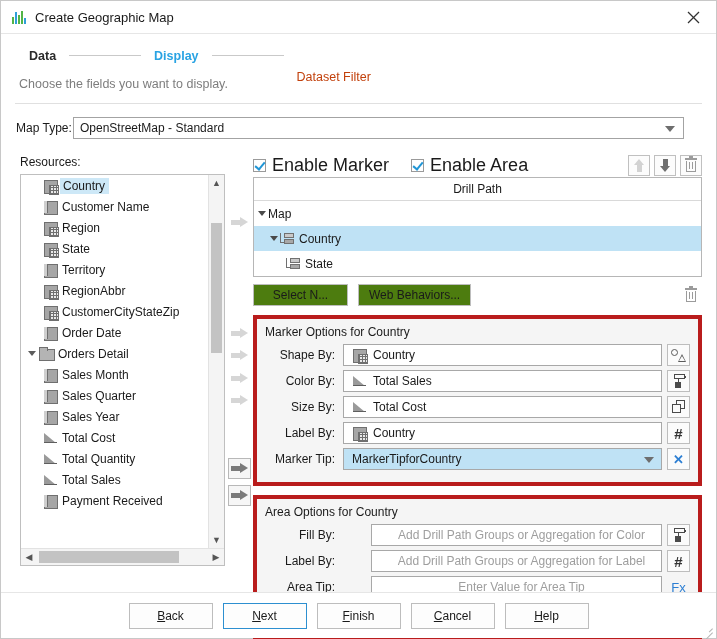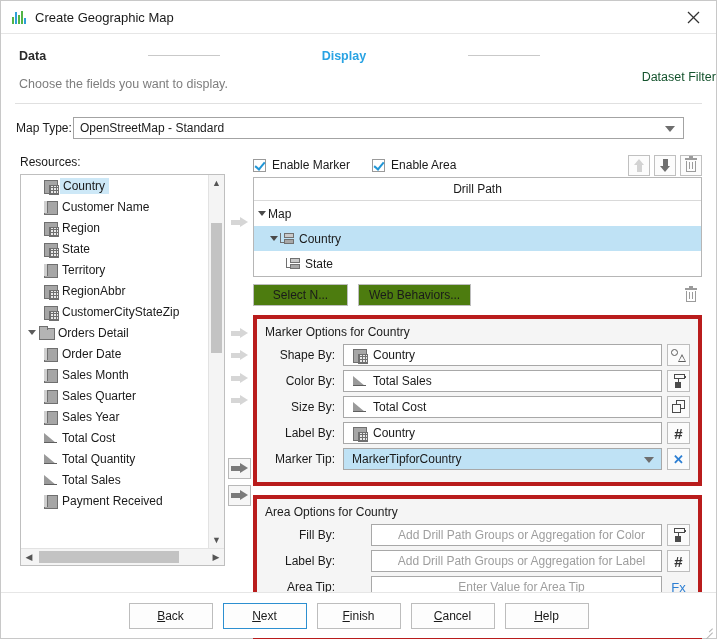--- a/index.html
+++ b/index.html
@@ -48,9 +48,8 @@
   
   .steps {
     display: flex; align-items: center;
-    padding: 11px 0 0 18px;
+    padding: 11px 0 0 28px;
     height: 32px;
-    justify-content: space-between;
   }
   .step { font-size: 12.5px; }
   .step.active { color: #29a3e3; font-weight: bold; }

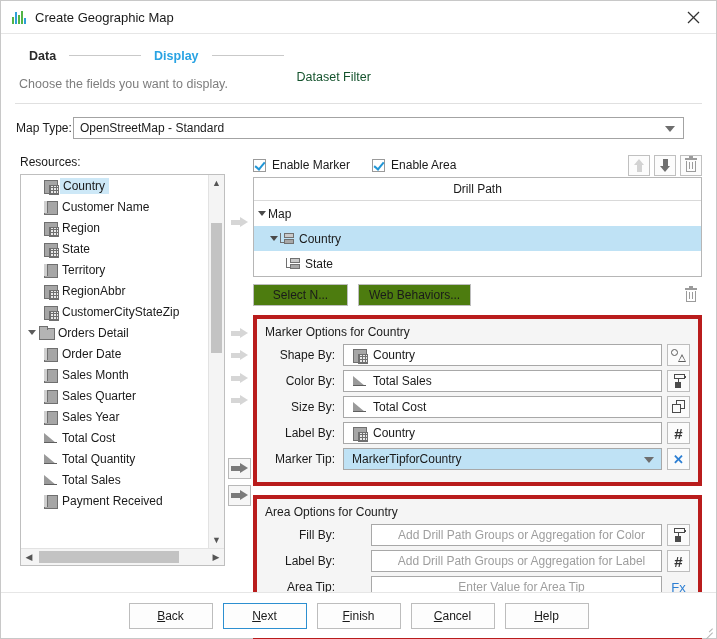--- a/index.html
+++ b/index.html
@@ -54,7 +54,7 @@
   .step { font-size: 12.5px; }
   .step.active { color: #29a3e3; font-weight: bold; }
   .step.done { color: #2b2b2b; font-weight: bold; }
-  .step.todo { color: #14532d; margin-top: 42px; }
+  .step.todo { color: #c2410c; margin-top: 42px; }
   .step-line { width: 72px; height: 1px; background: #c9c9c9; margin: 0 13px; }
 
   .subtitle {

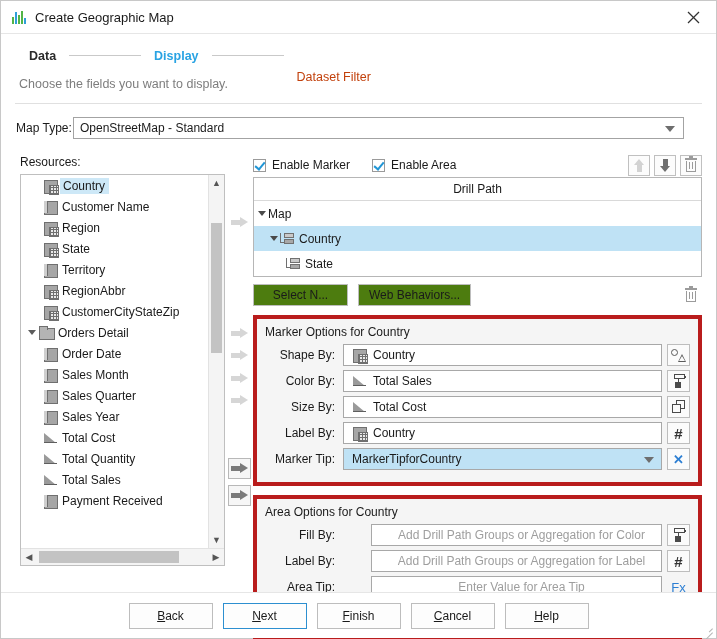--- a/index.html
+++ b/index.html
@@ -258,7 +258,7 @@
     border: solid #2196d6; border-width: 0 2px 2px 0;
     transform: rotate(40deg);
   }
-  .chk-label { font-size: 12px; margin-right: 22px; }
+  .chk-label { font-size: 18px; margin-right: 22px; }
 
   .toolbar-right { margin-left: auto; display: flex; gap: 4px; }
   .tb-btn {

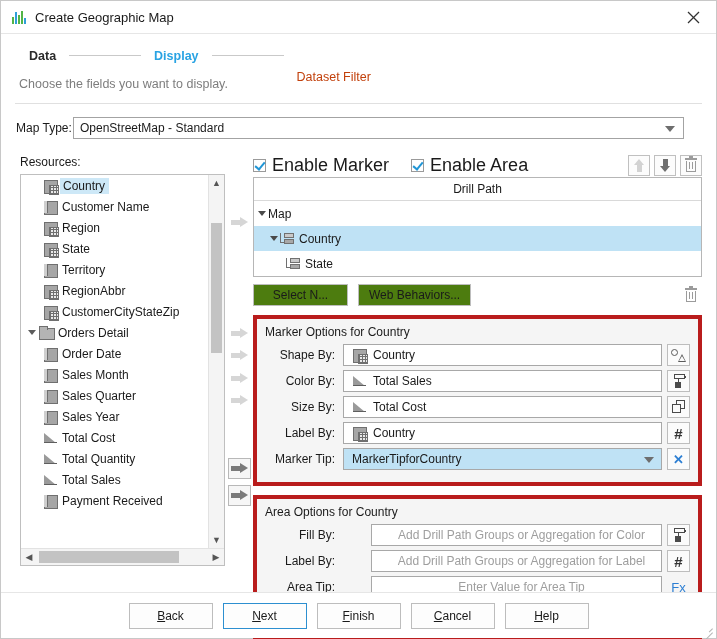--- a/index.html
+++ b/index.html
@@ -506,16 +506,16 @@
             <span class="fi fi-geo"></span>
             <span class="lbl">CustomerCityStateZip</span>
           </div>
+          <div class="tree-item indent-2">
+            <span class="fi fi-plain"></span>
+            <span class="lbl">Order Date</span>
+          </div>
           <div class="tree-item indent-1">
             <span class="tw">
                 <span class="caret"></span>
               </span>
             <span class="fi fi-folder"></span>
             <span class="lbl">Orders Detail</span>
-          </div>
-          <div class="tree-item indent-2">
-            <span class="fi fi-plain"></span>
-            <span class="lbl">Order Date</span>
           </div>
           <div class="tree-item indent-2">
             <span class="fi fi-plain"></span>

